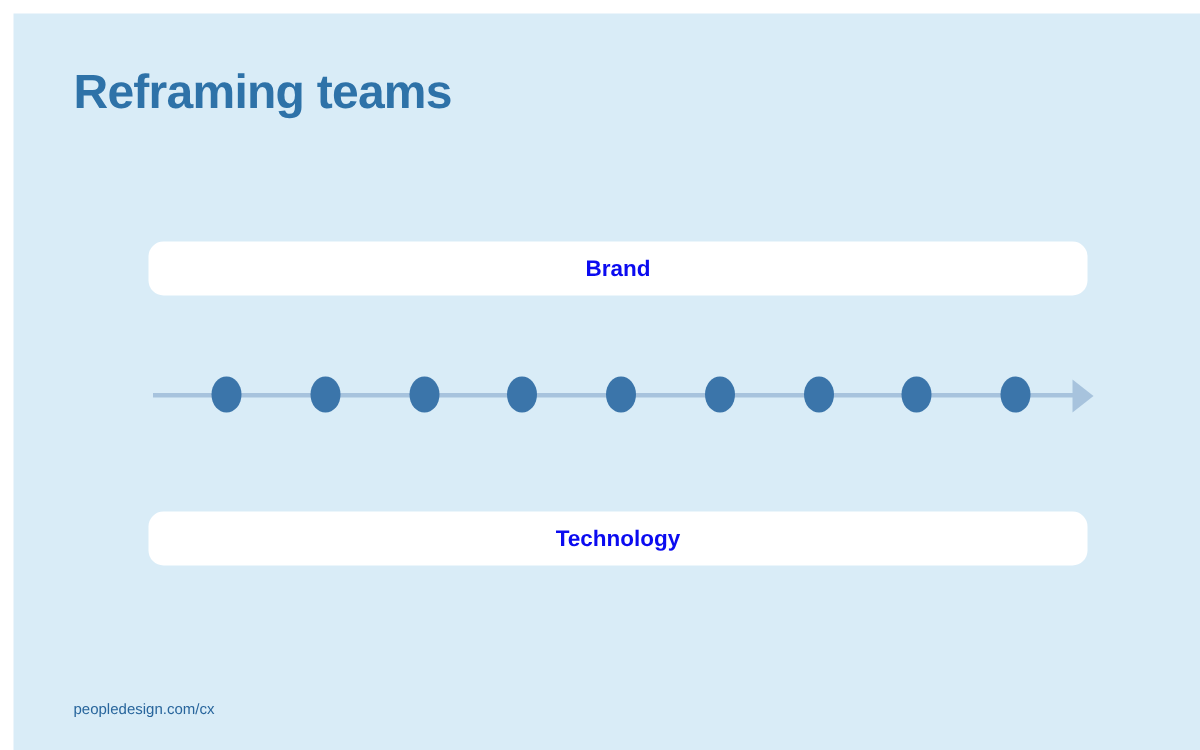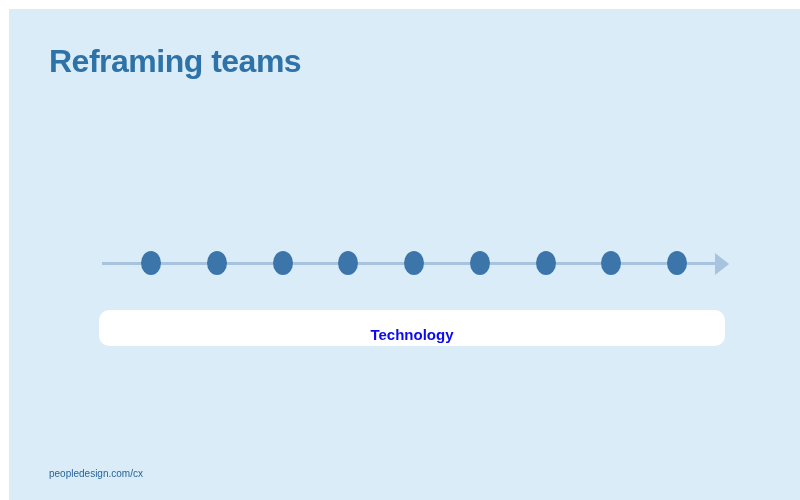--- a/index.html
+++ b/index.html
@@ -93,6 +93,9 @@
 <div class="slide">
   <h1 class="slide-title">Reframing teams</h1>
 
+  <div class="band band-top">
+    <span class="band-label">Brand</span>
+  </div>
 
   <div class="timeline">
     <div class="timeline-line"></div>

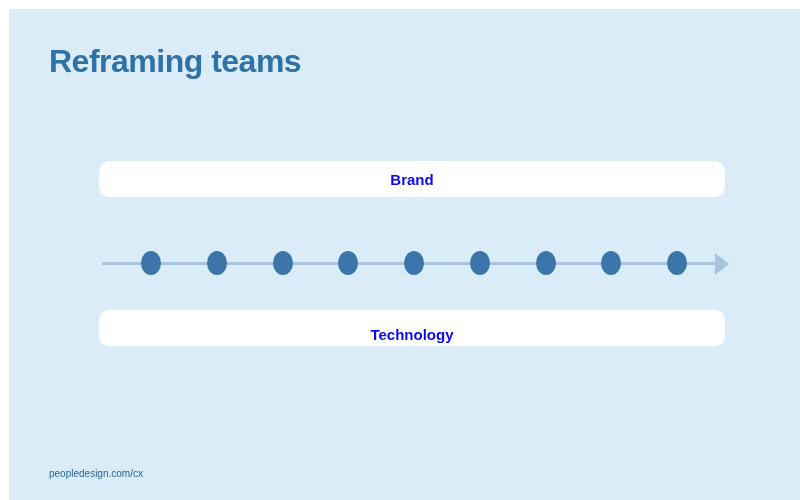--- a/index.html
+++ b/index.html
@@ -41,7 +41,7 @@
     justify-content: center;
   }
   .band-top { top: 149px; }
-  .band-bottom { top: 298px; align-items: flex-end; }
+  .band-bottom { top: 329px; }
   .band-label {
     font-size: 15px;
     font-weight: 600;

